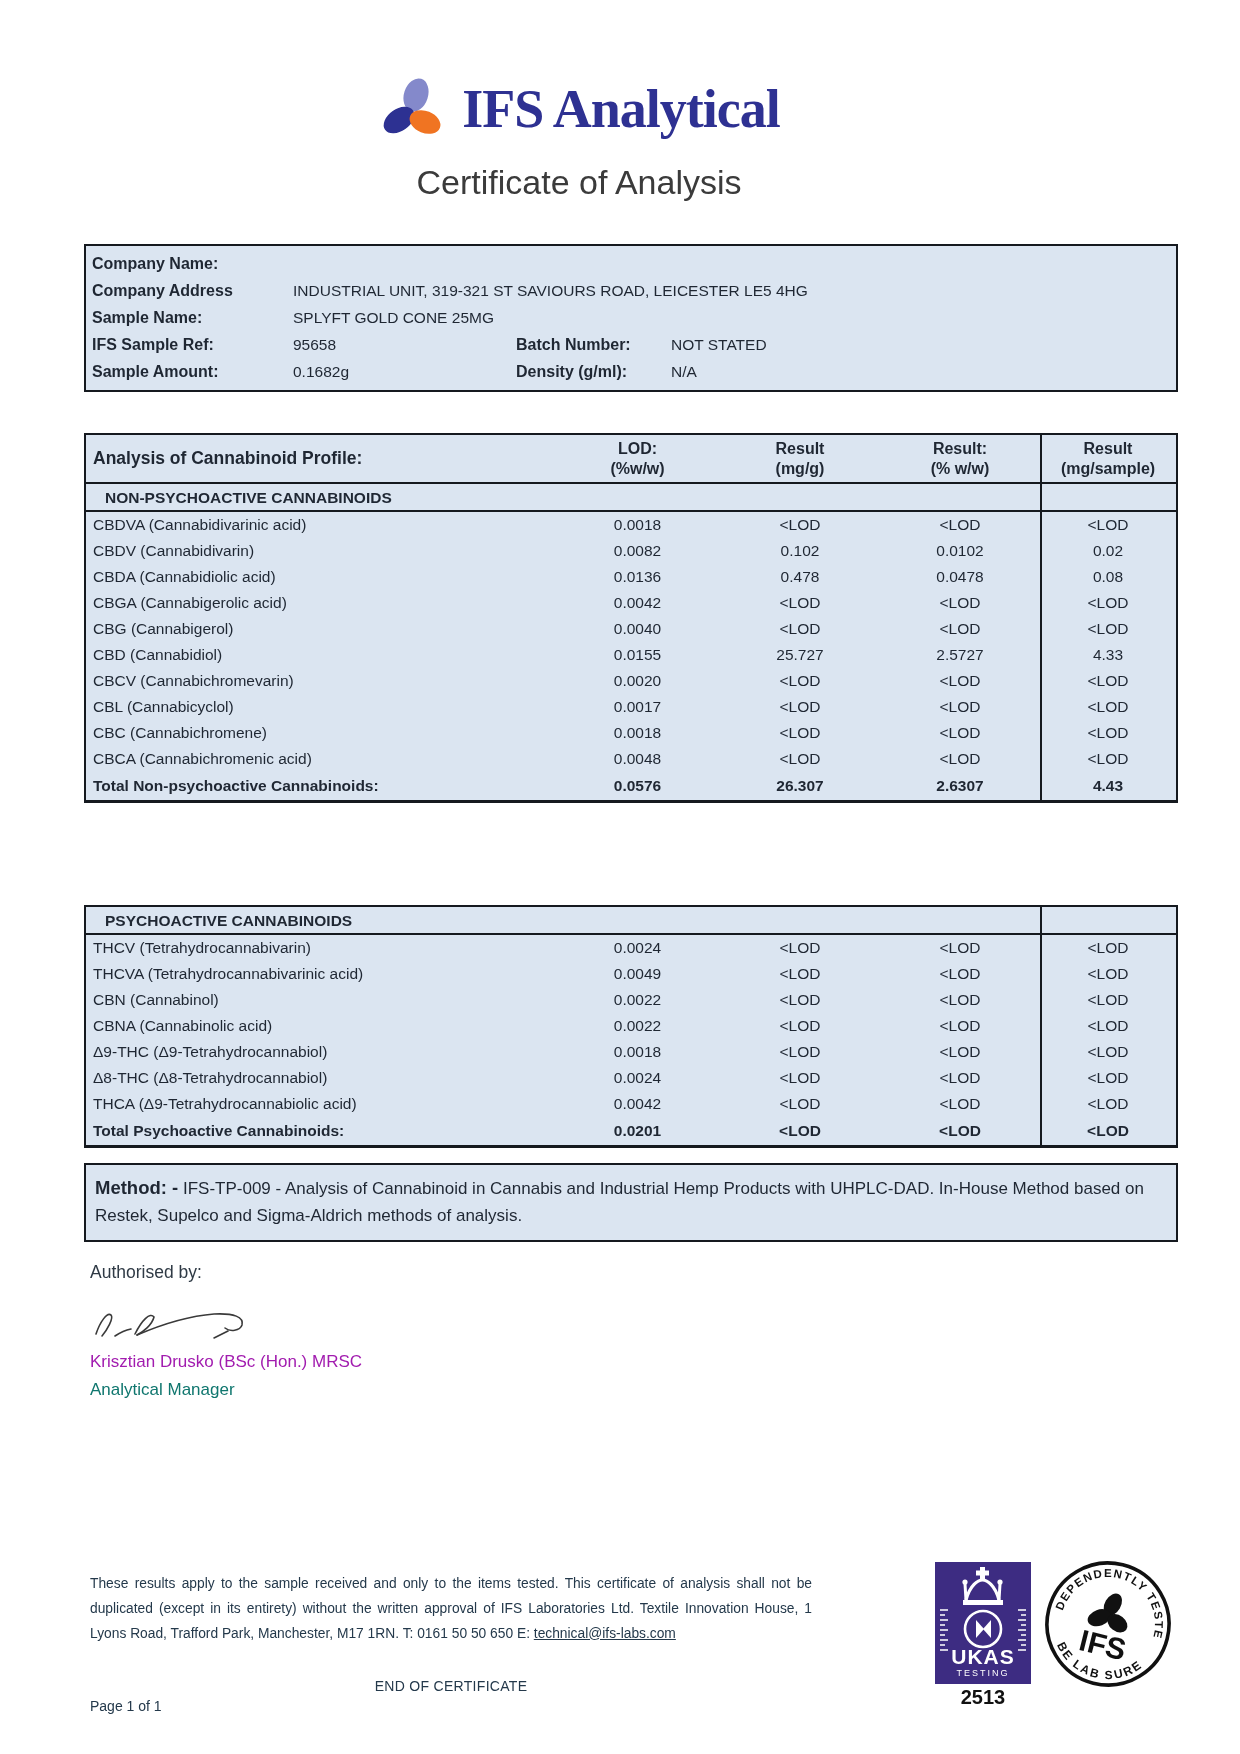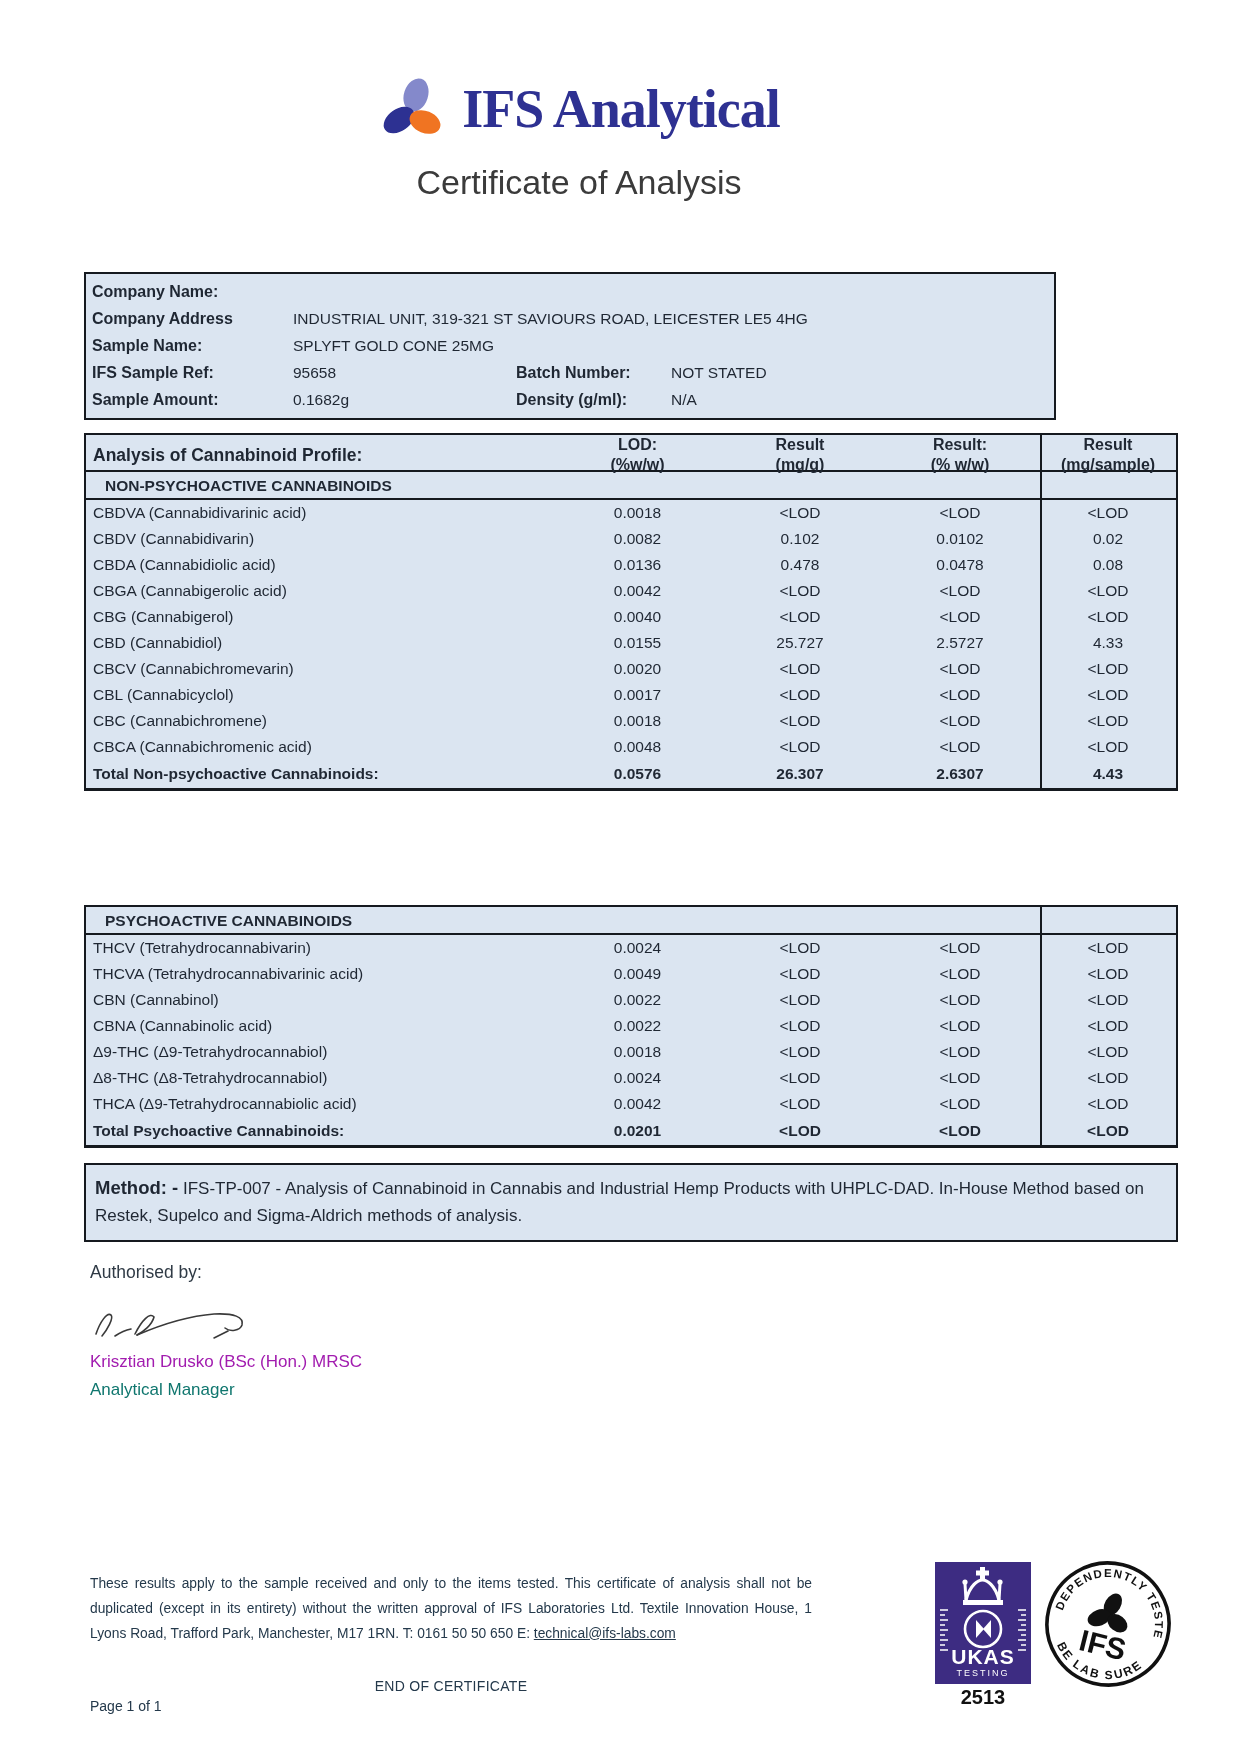--- a/index.html
+++ b/index.html
@@ -20,7 +20,7 @@
   .title{position:absolute;left:0;top:163px;width:1158px;text-align:center;font-size:34px;color:#3b3b3b;}
 
   
-  .infobox{position:absolute;left:84px;top:272px;width:972px;background:var(--blue-bg);
+  .infobox{position:absolute;left:84px;top:244px;width:1094px;background:var(--blue-bg);
            border:2px solid var(--line);padding:4px 0 4px 6px;}
   .info-row{display:grid;grid-template-columns:201px 223px 155px 107px 148px 1fr;height:27.2px;align-items:center;}
   .ilabel{font-weight:bold;font-size:16px;}

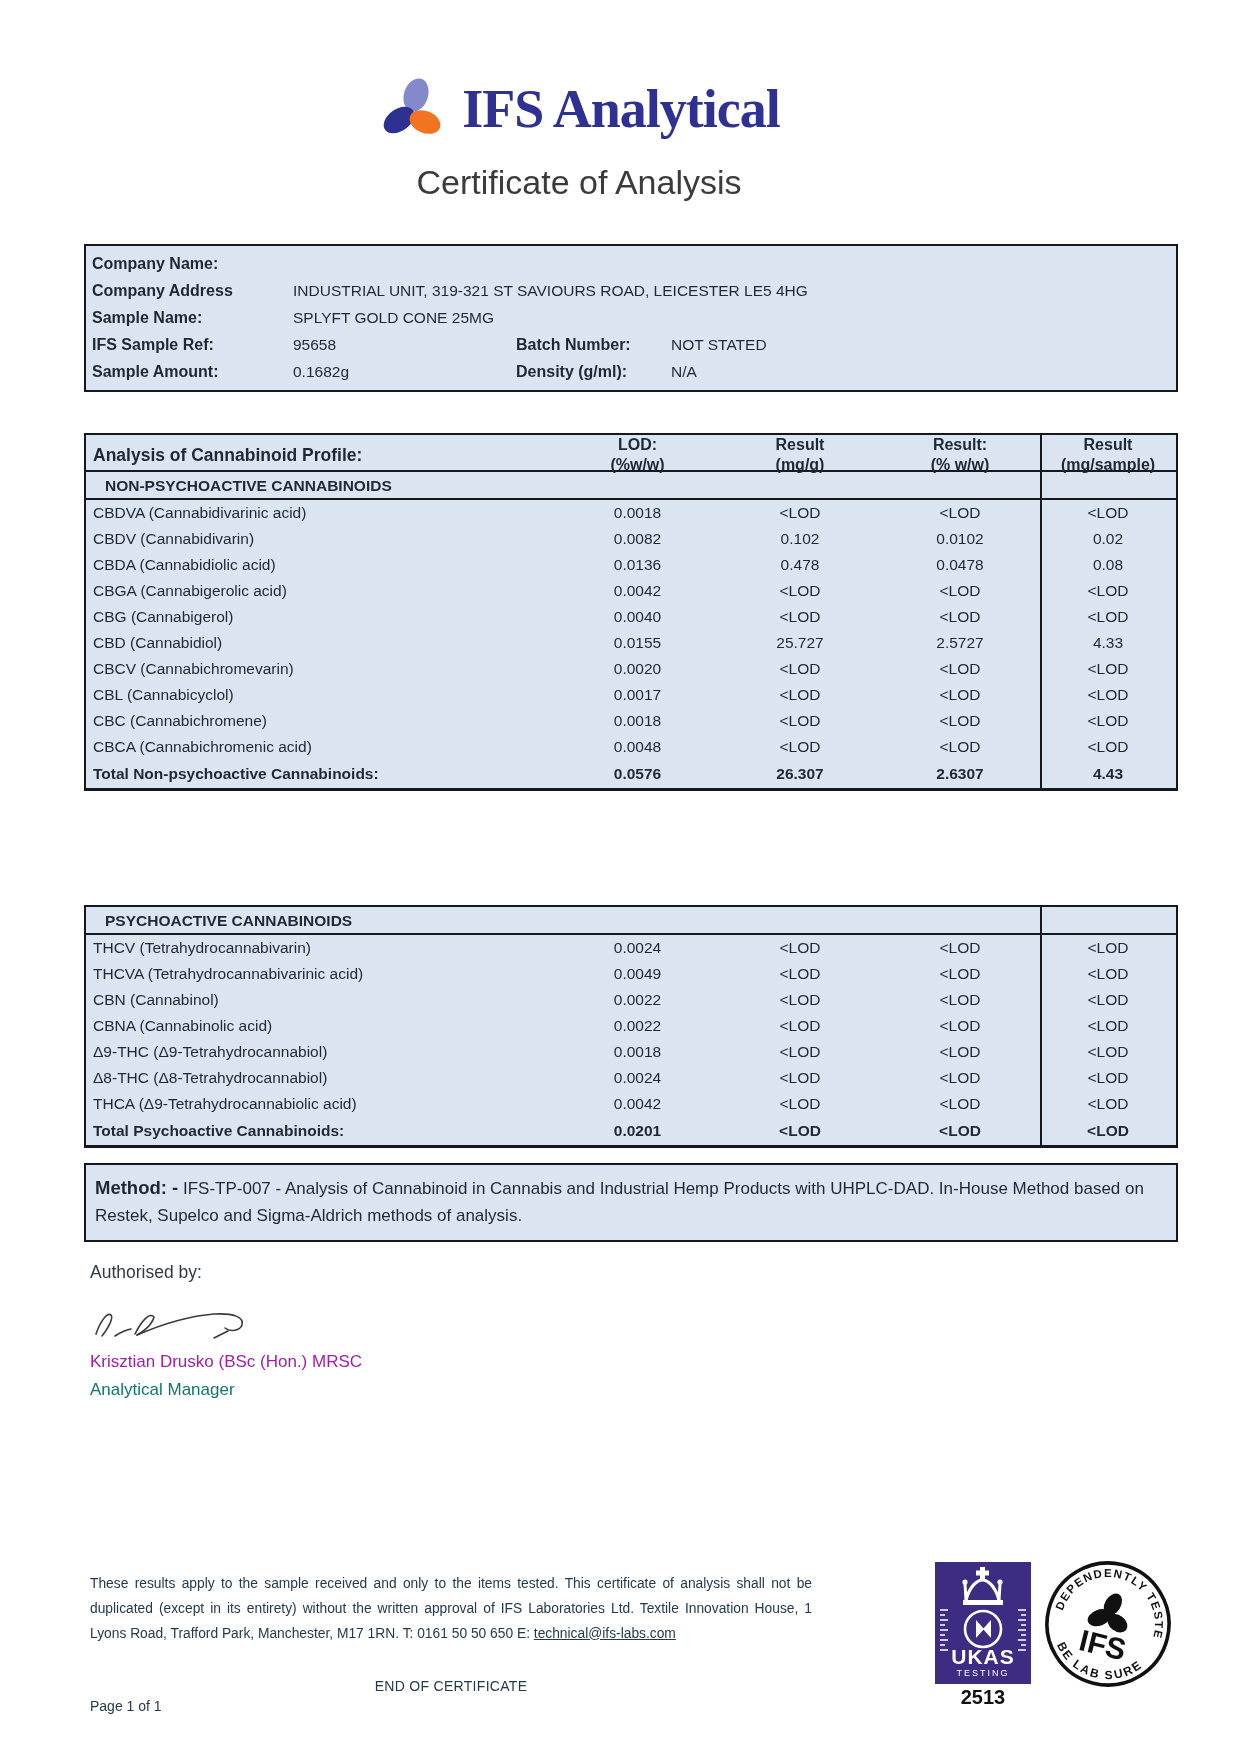--- a/index.html
+++ b/index.html
@@ -32,7 +32,7 @@
   .atable::after{content:'';position:absolute;left:954px;top:0;bottom:0;width:2px;background:var(--line);}
   .t1{top:433px;}
   .t2{top:905px;}
-  .ahead{display:grid;grid-template-columns:469px 165px 160px 160px 136px;height:37px;border-bottom:2px solid var(--line);}
+  .ahead{display:grid;grid-template-columns:469px 165px 160px 160px 136px;height:49px;border-bottom:2px solid var(--line);}
   .ahead .titlecell{display:flex;align-items:center;padding-left:7px;font-weight:bold;font-size:17.5px;}
   .hcell{display:flex;flex-direction:column;align-items:center;justify-content:center;font-weight:bold;font-size:16px;line-height:1.25;}
   .abar{height:28px;line-height:28px;padding-left:19px;font-weight:bold;font-size:15.5px;border-bottom:2px solid var(--line);}

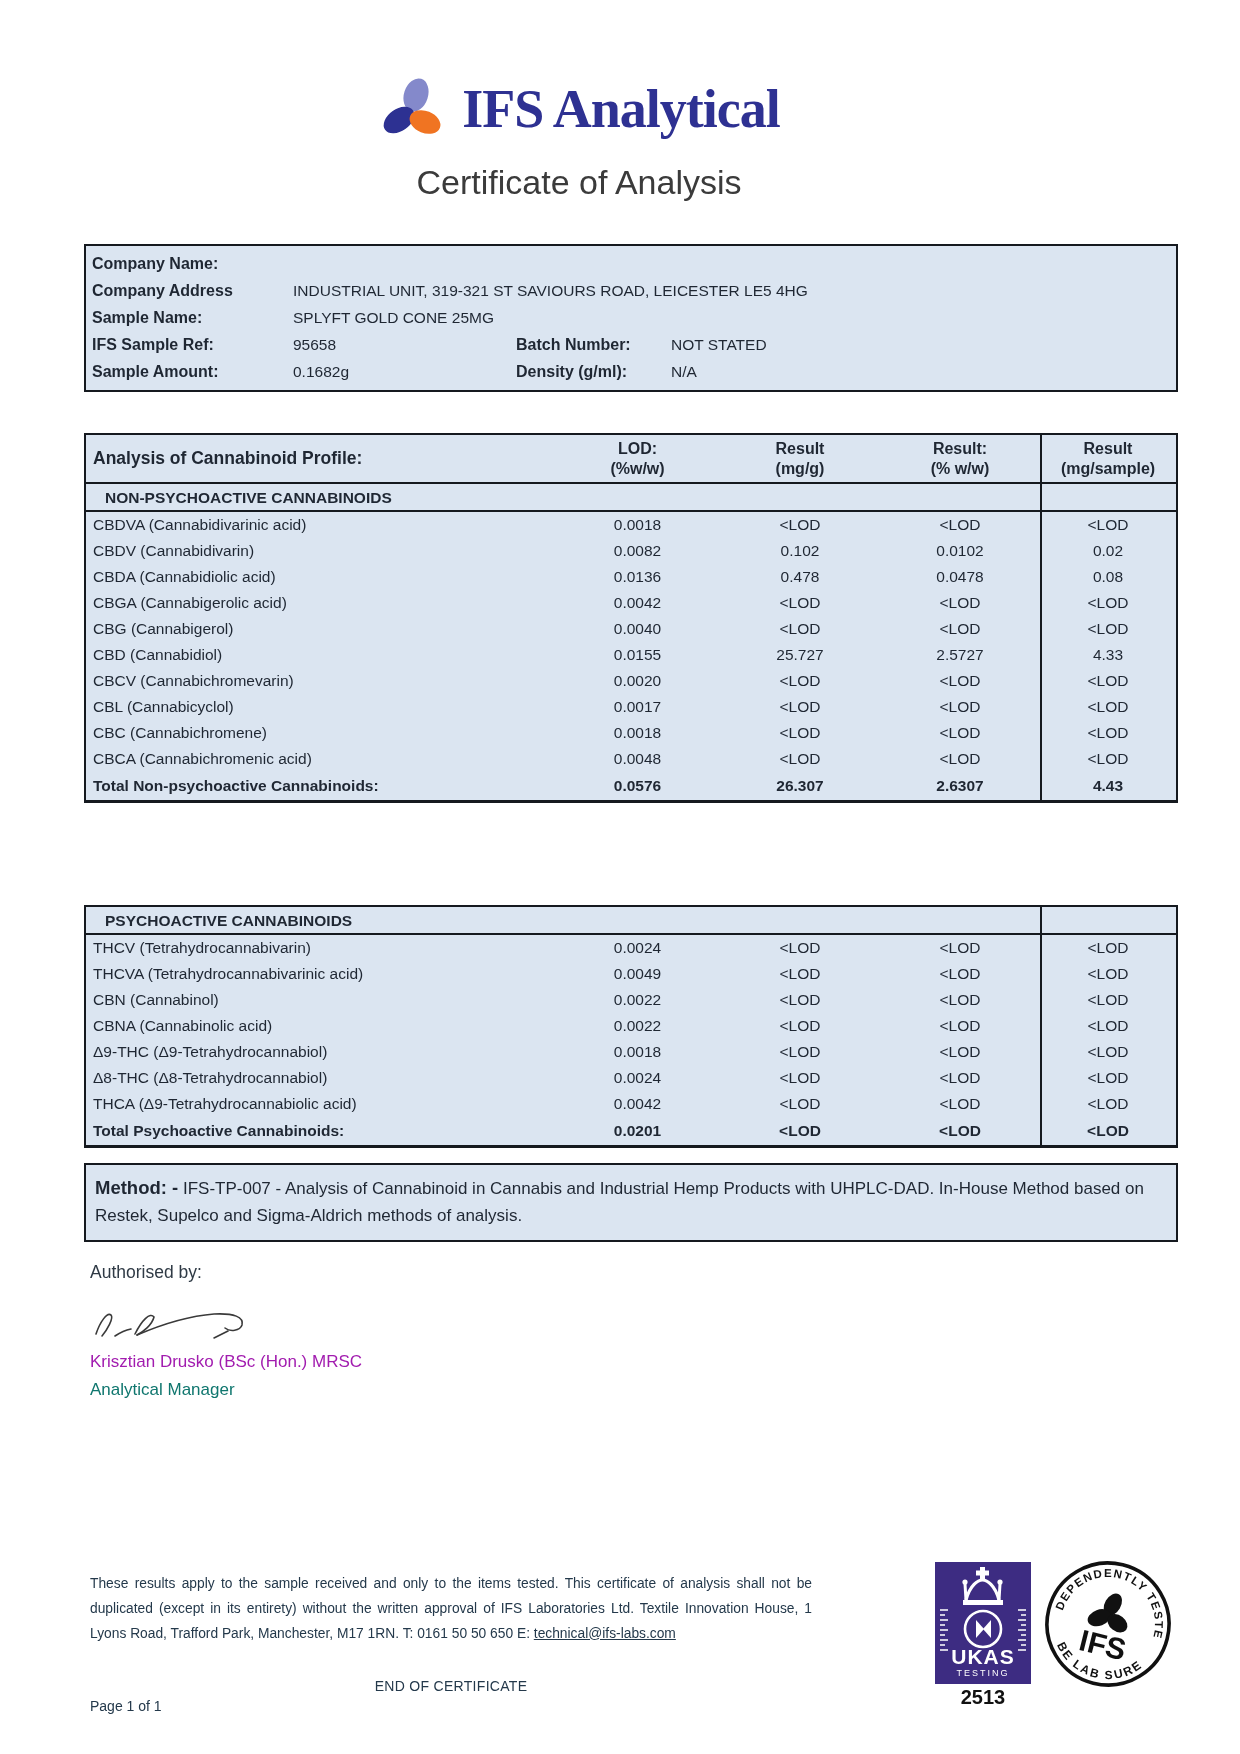--- a/index.html
+++ b/index.html
@@ -269,7 +269,7 @@
   </div>
 
   <div class="methodbox">
-    <b>Method: -</b><span> IFS-TP-007 - Analysis of Cannabinoid in Cannabis and Industrial Hemp Products with UHPLC-DAD. In-House Method based on Restek, Supelco and Sigma-Aldrich methods of analysis.</span>
+    <b>Method: -</b><span> IFS-TP-009 - Analysis of Cannabinoid in Cannabis and Industrial Hemp Products with UHPLC-DAD. In-House Method based on Restek, Supelco and Sigma-Aldrich methods of analysis.</span>
   </div>
 
   <div class="auth-head">Authorised by:</div>

